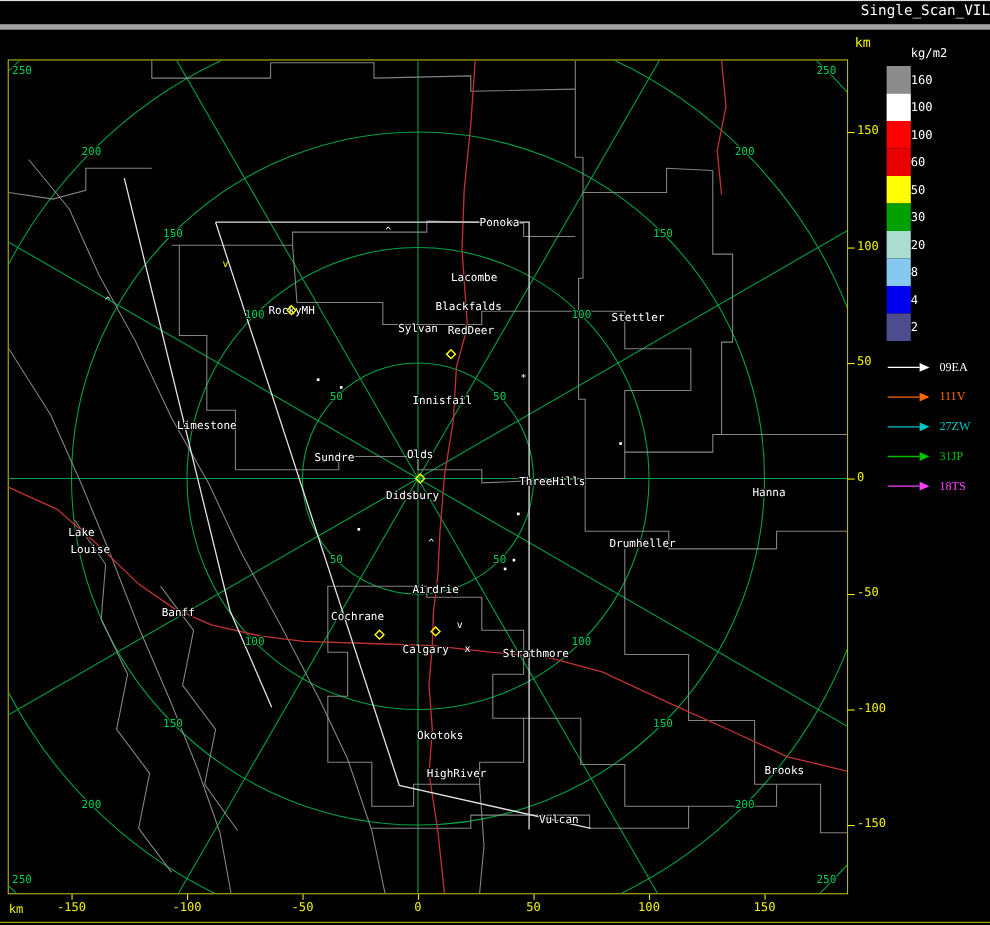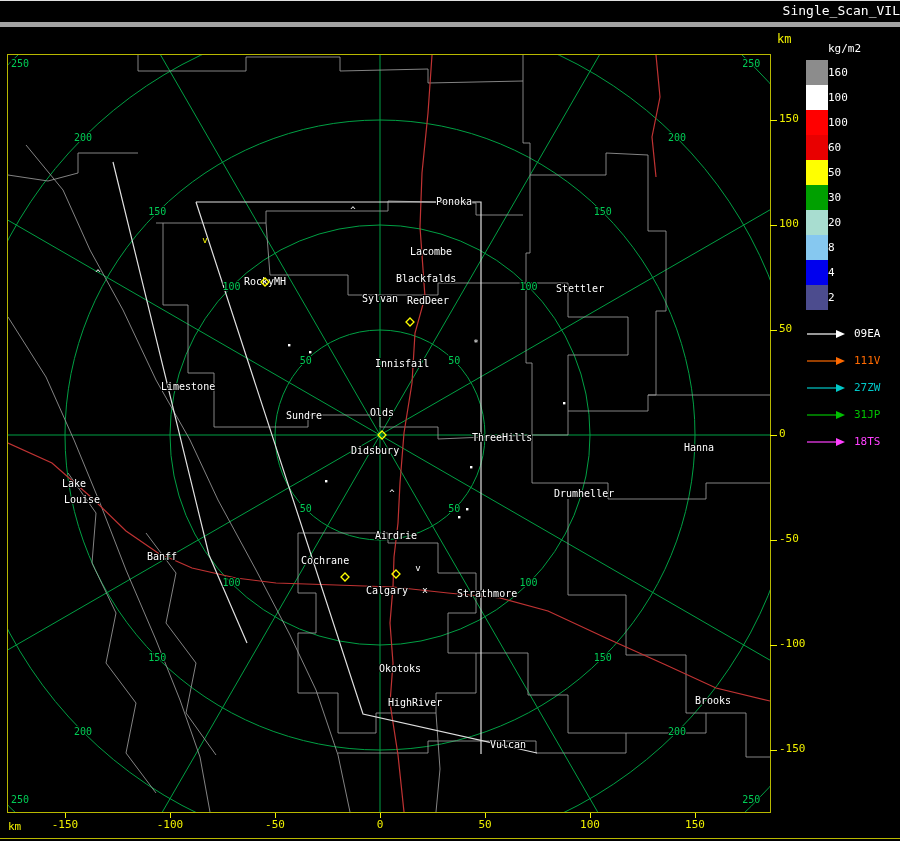--- a/index.html
+++ b/index.html
@@ -33,7 +33,7 @@
   .legend-row{display:flex;height:25px;align-items:center;}
   .swatch{width:22px;height:25px;}
   .legend-label{color:#fff;font-size:11px;}
-  .arrows{position:absolute;left:806px;top:320px;}
+  .arrows{position:absolute;left:806px;top:320px;font-family:Liberation Serif, serif;}
   .arrow-row{display:flex;height:27px;align-items:center;}
   .arrow-label{margin-left:8px;font-size:11px;}
 </style>

